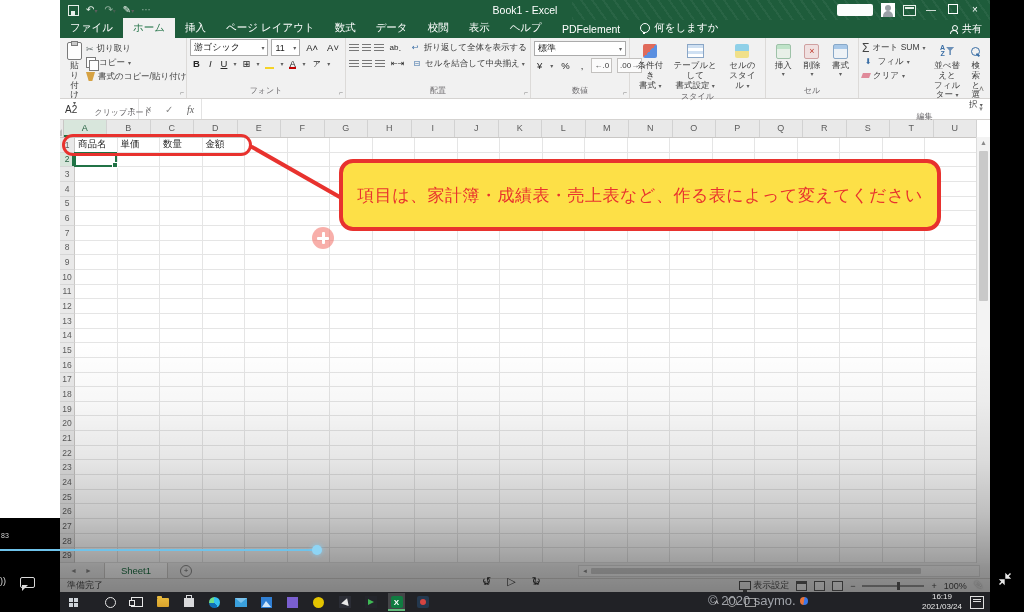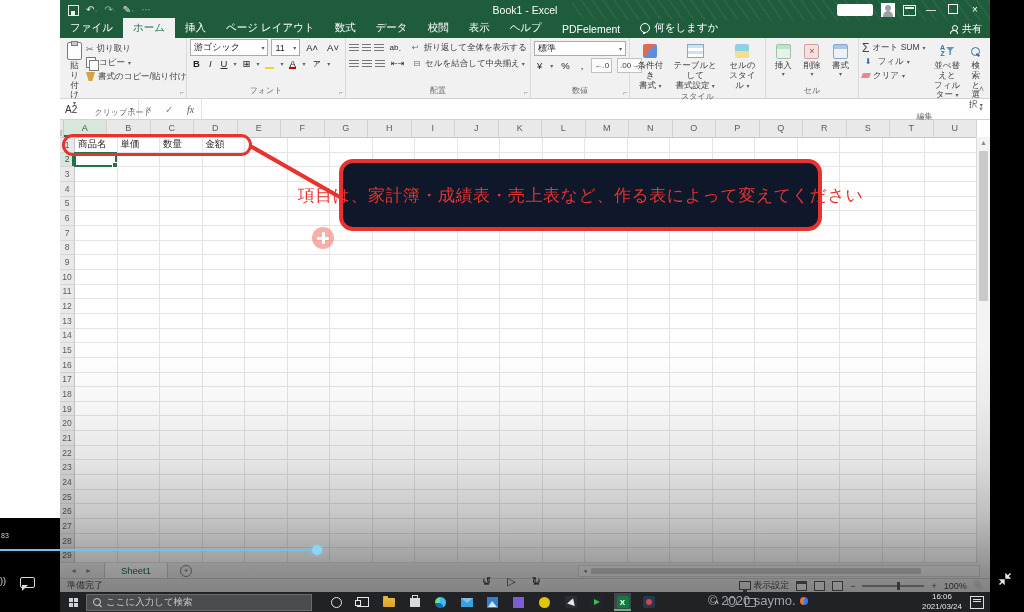--- a/index.html
+++ b/index.html
@@ -135,7 +135,7 @@
      background:linear-gradient(180deg,rgba(0,0,0,0) 58%,rgba(0,0,0,0.03) 68%,rgba(0,0,0,0.10) 78%,rgba(0,0,0,0.22) 87%,rgba(0,0,0,0.40) 96%,rgba(0,0,0,0.46) 100%);}
   .conn{position:absolute;left:0;top:0;z-index:6;pointer-events:none;}
   .oval{position:absolute;left:2px;top:134px;width:190px;height:22px;border:3.5px solid #e8322e;border-radius:12px;z-index:7;box-sizing:border-box;}
-  .callout{position:absolute;left:279px;top:159px;width:483px;height:72px;background:#0f172a;border:4px solid #e8322e;
+  .callout{position:absolute;left:279px;top:159px;width:602px;height:72px;background:#fde047;border:4px solid #e8322e;
            border-radius:14px;z-index:7;display:flex;align-items:center;justify-content:center;box-sizing:border-box;}
   .callout-text{color:#e8322e;font-size:17px;letter-spacing:.5px;white-space:nowrap;}
   .curs{position:absolute;left:252px;top:227px;width:22px;height:22px;border-radius:50%;background:rgba(242,110,100,.55);z-index:8;}

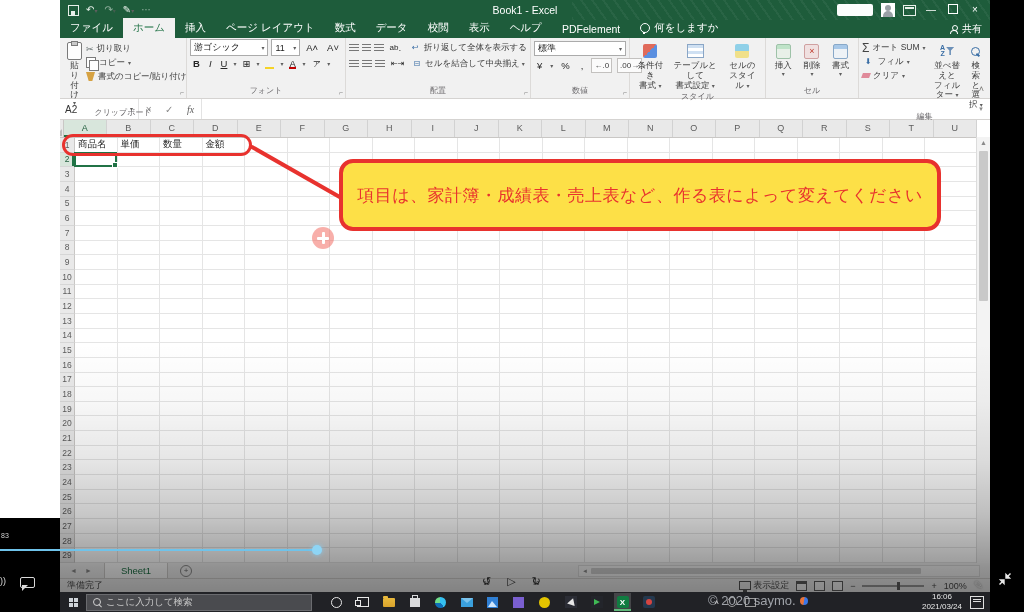--- a/index.html
+++ b/index.html
@@ -1278,10 +1278,6 @@
           <span></span>
         </span>
     </div>
-    <div class="tsearch">
-      <span class="smag"></span>
-      <span>ここに入力して検索</span>
-    </div>
     <div class="ticons">
       <span class="ti">
           <span class="ring"></span>

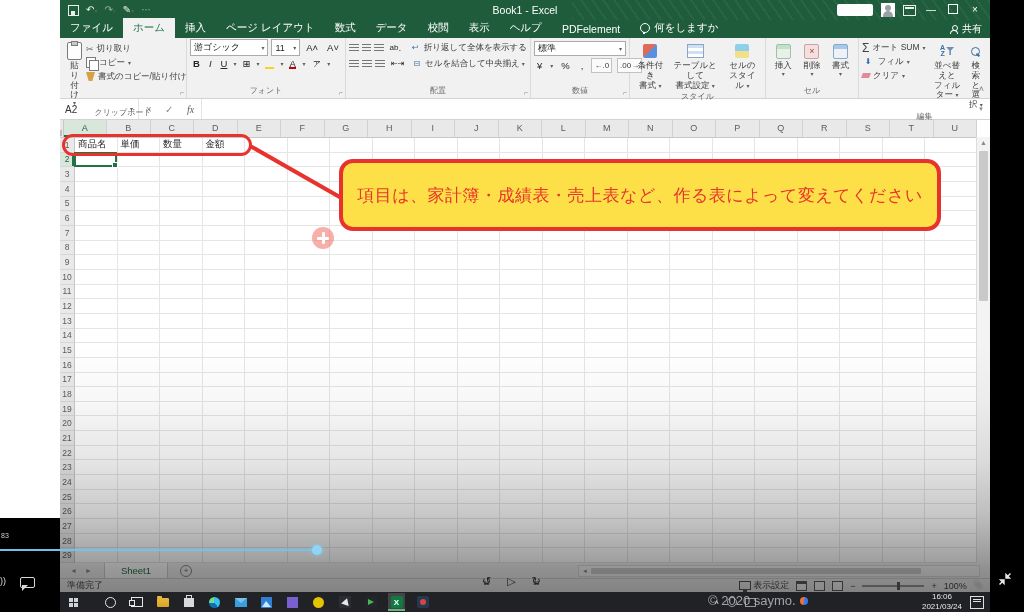--- a/index.html
+++ b/index.html
@@ -1325,7 +1325,7 @@
       <span class="tico2"></span>
       <span style="width:150px;"></span>
       <span class="clock">
-        <span>16:06</span><br>
+        <span>16:19</span><br>
         <span>2021/03/24</span>
       </span>
       <span class="action"></span>

